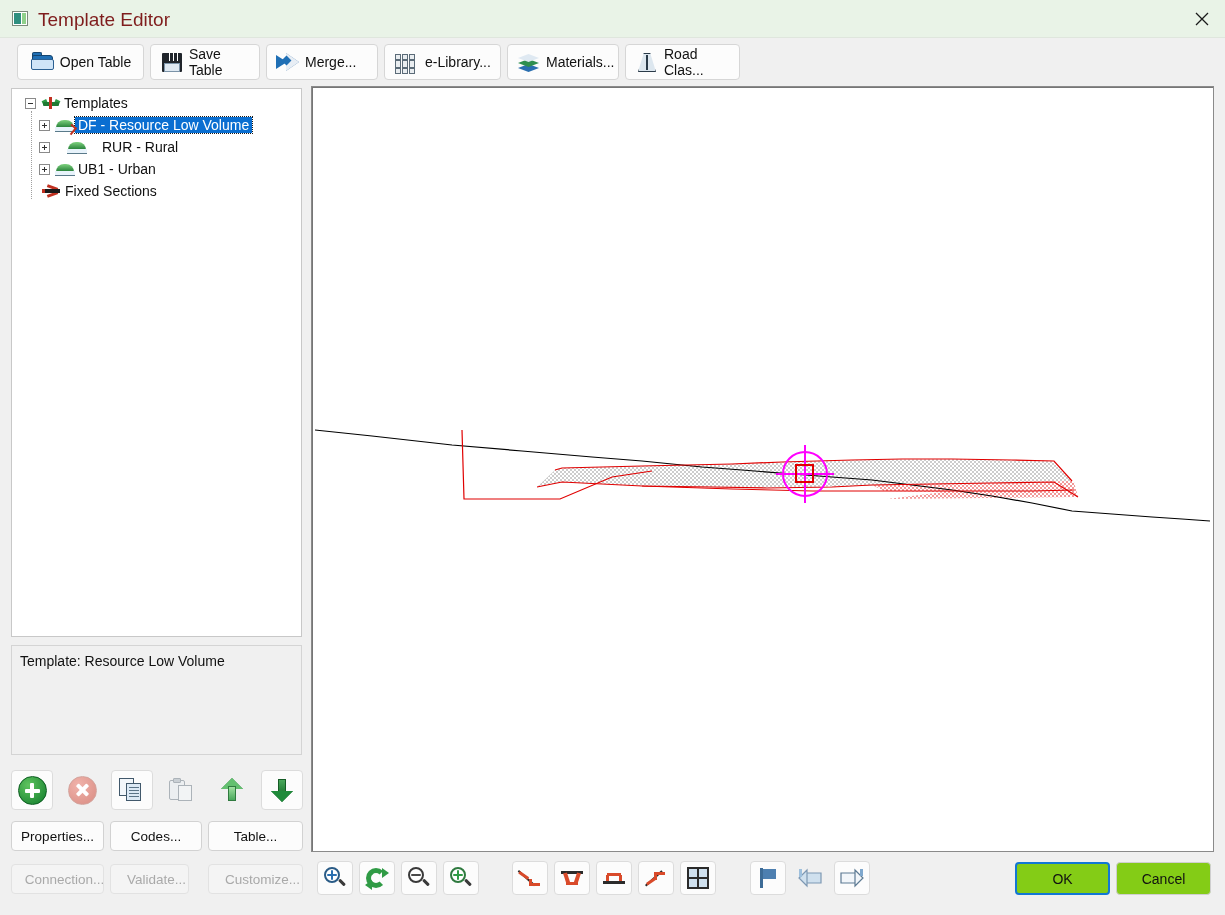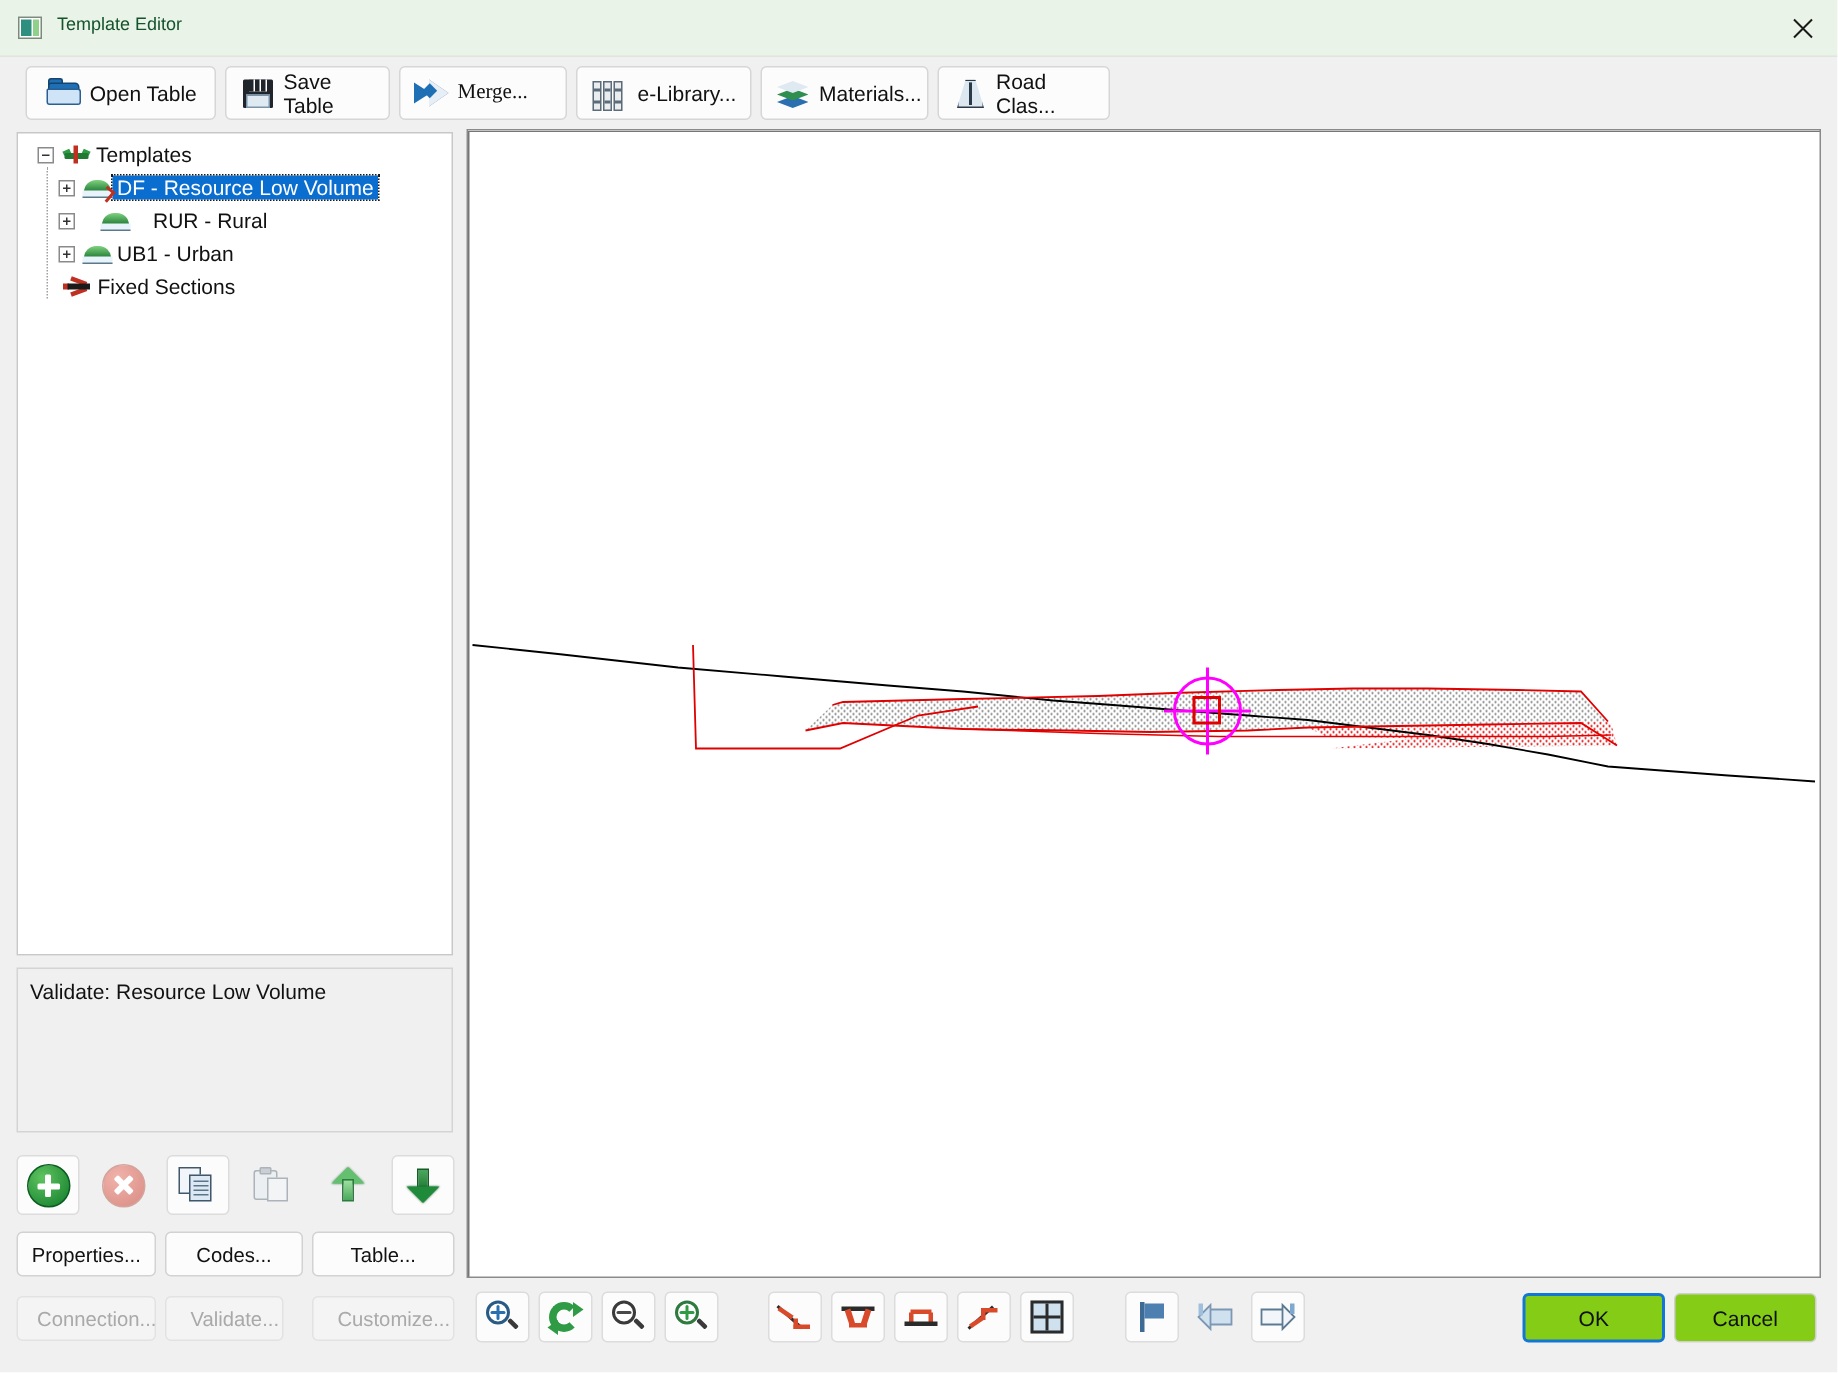--- a/index.html
+++ b/index.html
@@ -53,8 +53,8 @@
   .title-text {
     position: absolute;
     left: 38px; top: 9px;
-    font-size: 12px;
-    color: #14532d;
+    font-size: 19px;
+    color: #7f1d1d;
     white-space: nowrap;
   }
   .close-btn {

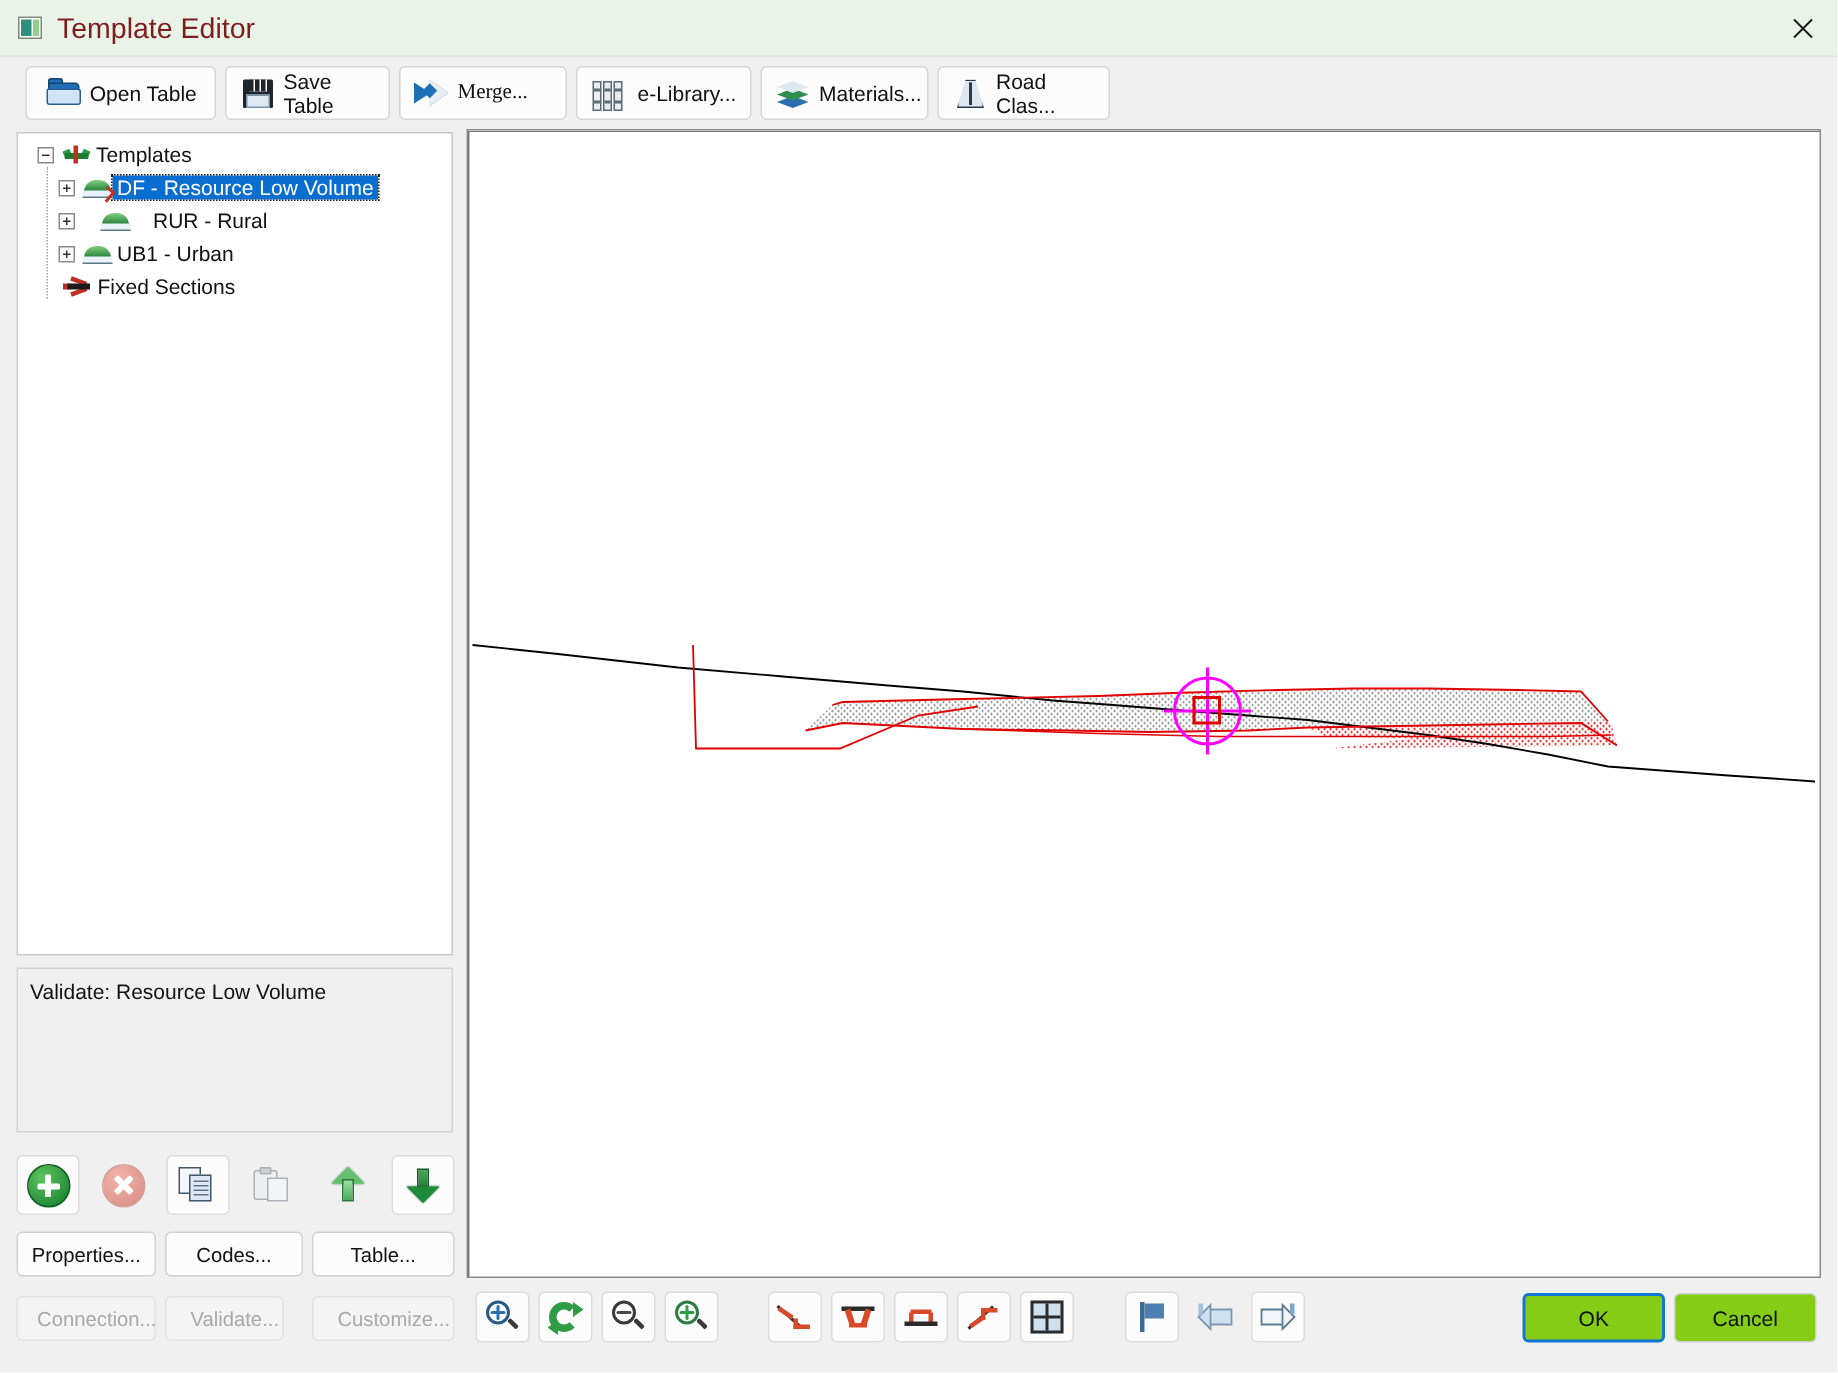--- a/index.html
+++ b/index.html
@@ -355,7 +355,7 @@
       <span>Save Table</span>
     </div>
 
-    <div class="tb-btn" style="left:266px;width:112px;font-family:Liberation Serif, serif;">
+    <div class="tb-btn" style="left:266px;width:112px;">
       <span class="tb-ico ico-merge">
         <i class="m2"></i>
           <i class="m1"></i>

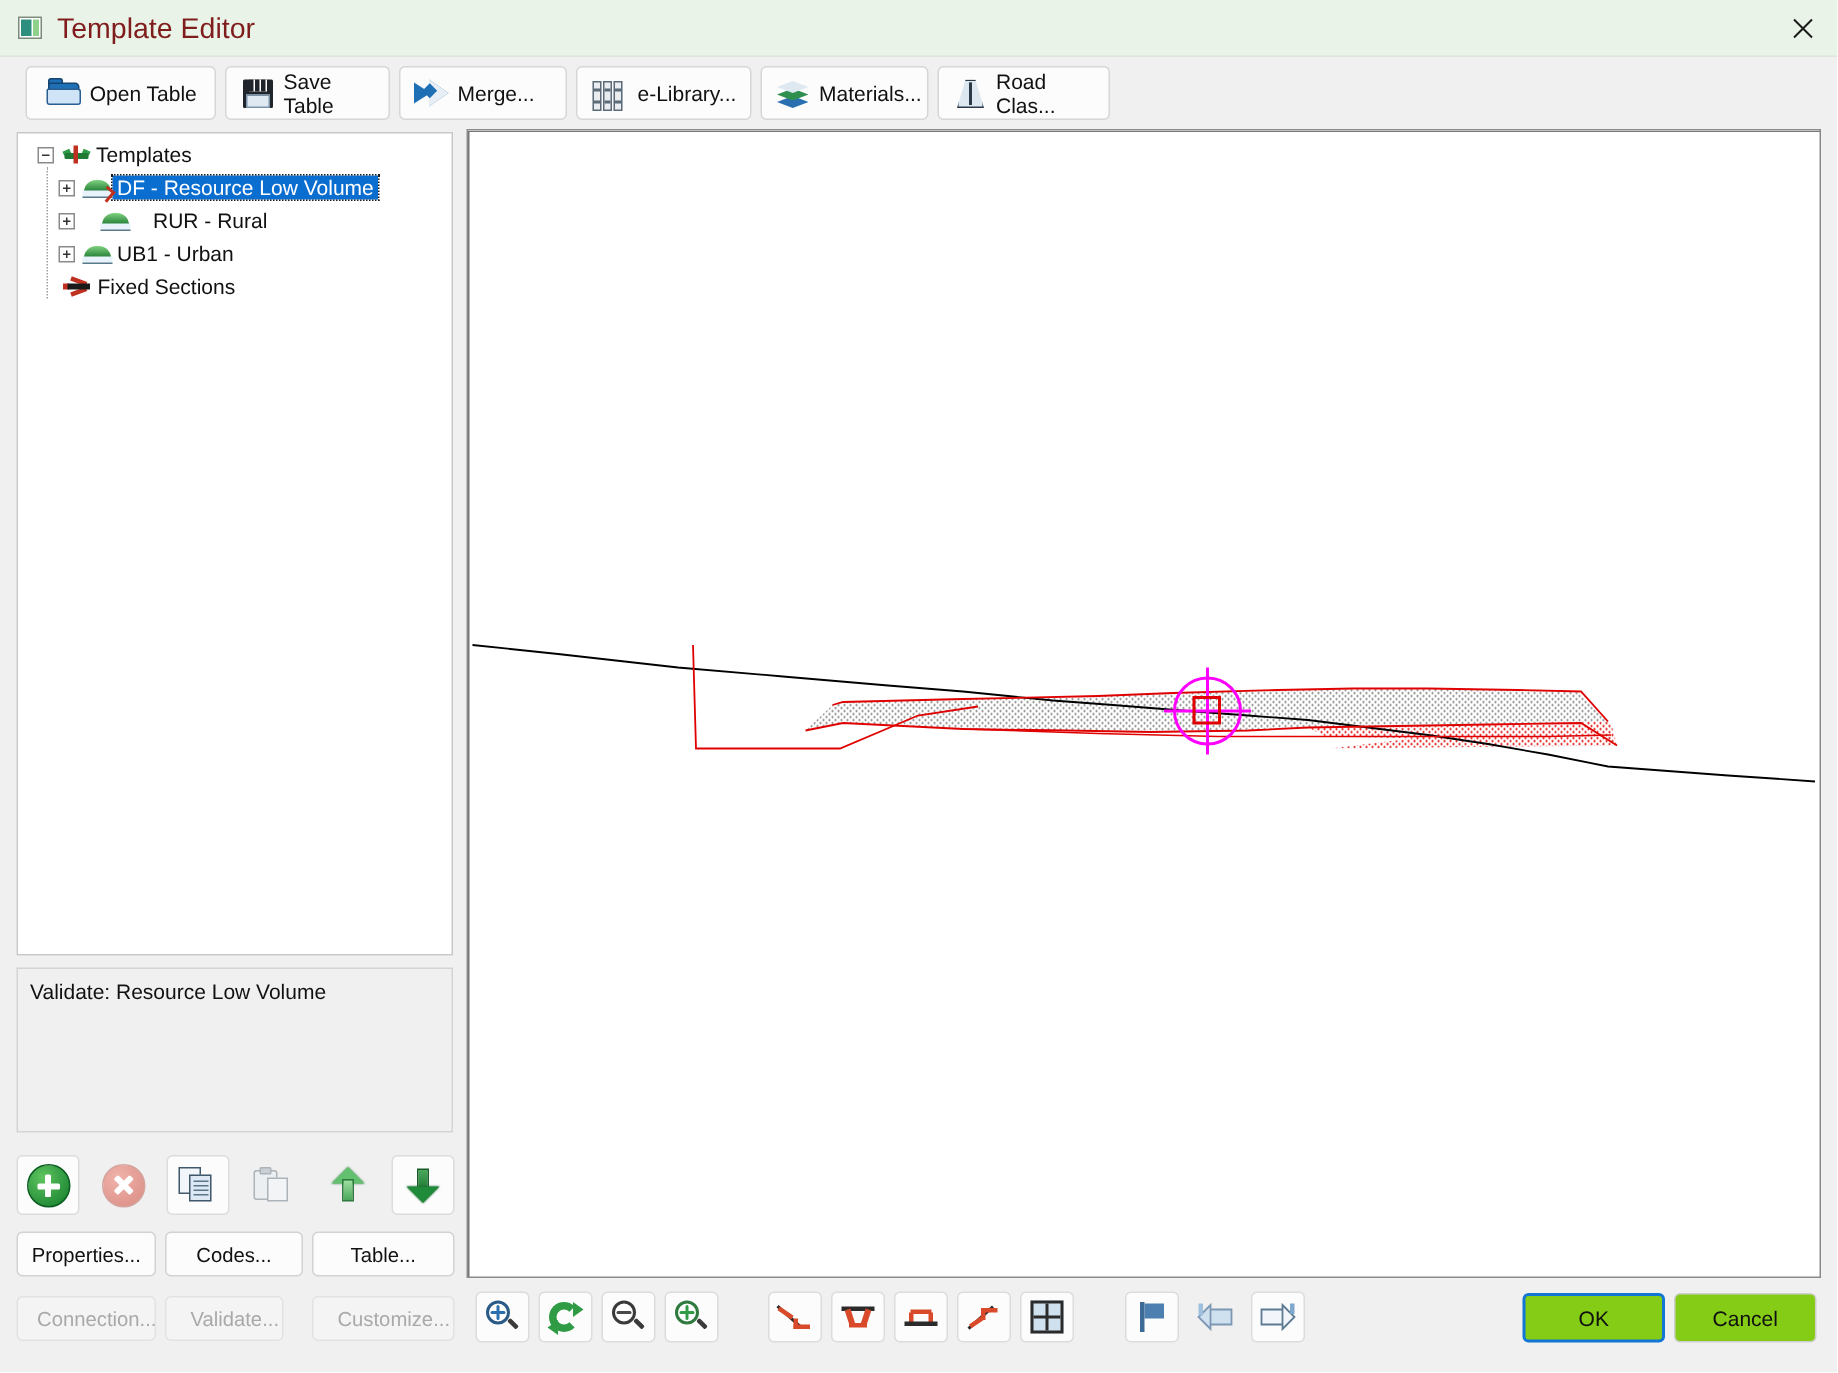--- a/index.html
+++ b/index.html
@@ -445,7 +445,7 @@
   </div>
 
   <div class="info-panel">
-    <span>Validate: Resource Low Volume</span>
+    <span>Template: Resource Low Volume</span>
   </div>
 
   <div class="icon-row">

